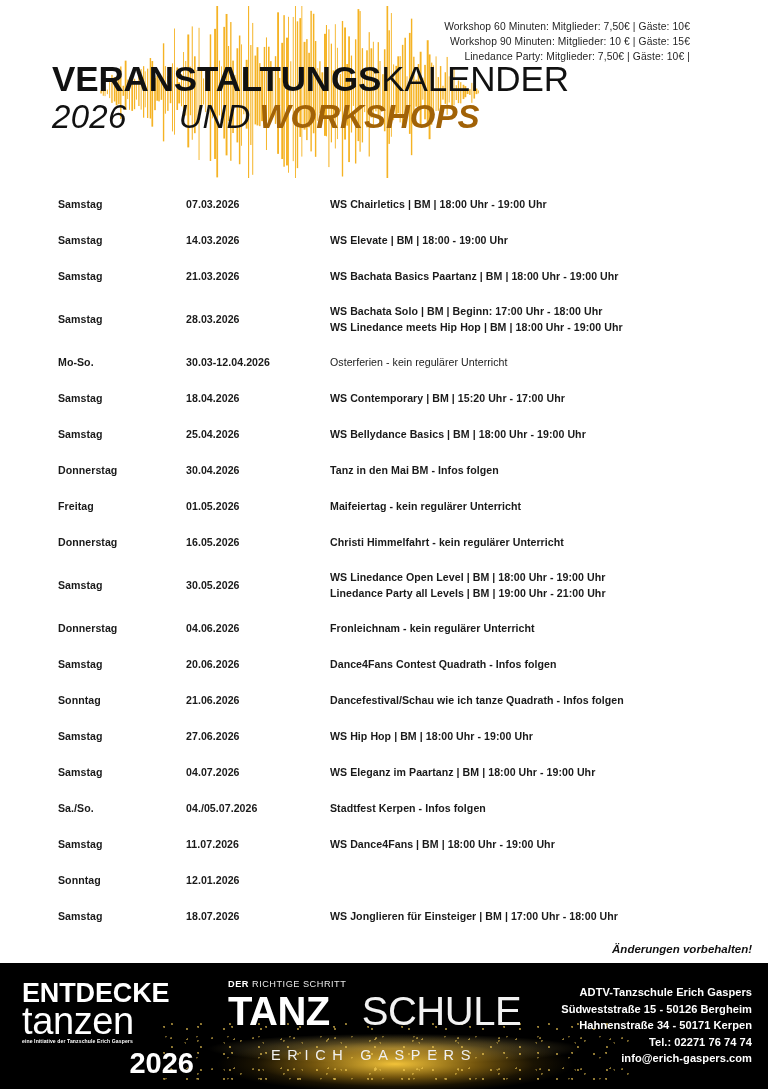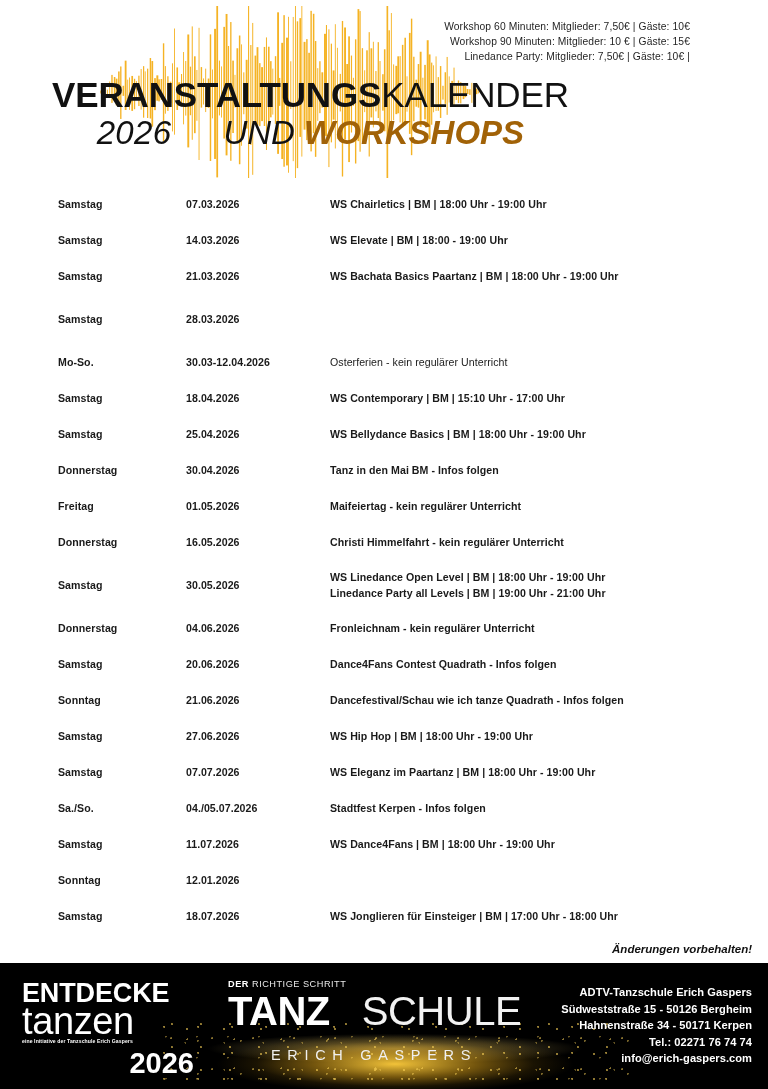--- a/index.html
+++ b/index.html
@@ -35,9 +35,8 @@
 
   .titleblock {
     position:absolute;
-    left:52px; top:76px;
+    left:52px; top:60px;
     z-index:3;
-    text-align:center;
   }
   .title-line1 {
     font-size:35px;

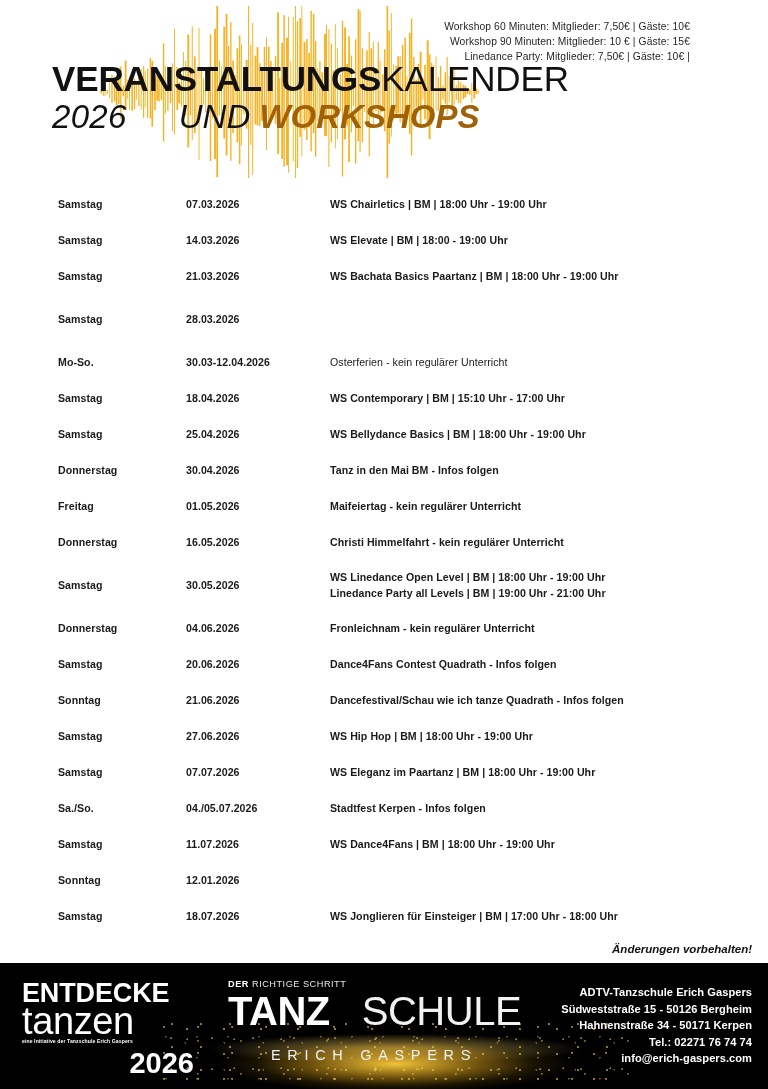--- a/index.html
+++ b/index.html
@@ -422,6 +422,10 @@
     <div class="row tall">
       <div class="col-day">Samstag</div>
       <div class="col-date">28.03.2026</div>
+      <div class="col-event">
+        <span class="l2">WS Bachata Solo | BM | Beginn: 17:00 Uhr - 18:00 Uhr</span>
+        <span class="l2">WS Linedance meets Hip Hop | BM | 18:00 Uhr - 19:00 Uhr</span>
+      </div>
     </div>
     <div class="row">
       <div class="col-day">Mo-So.</div>

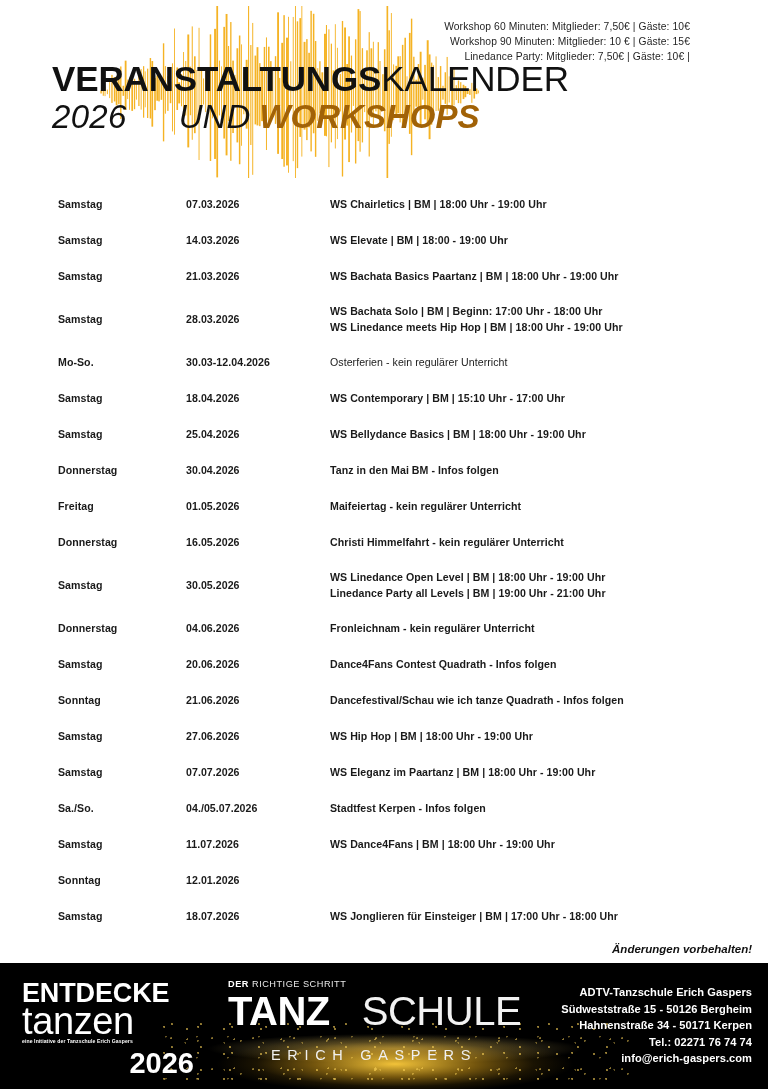--- a/index.html
+++ b/index.html
@@ -438,7 +438,7 @@
       <div class="col-day">Samstag</div>
       <div class="col-date">18.04.2026</div>
       <div class="col-event">
-        <span class="l2">WS Contemporary | BM | 15:10 Uhr - 17:00 Uhr</span>
+        <span class="l2">WS Contemporary | BM | 15:20 Uhr - 17:00 Uhr</span>
       </div>
     </div>
     <div class="row">

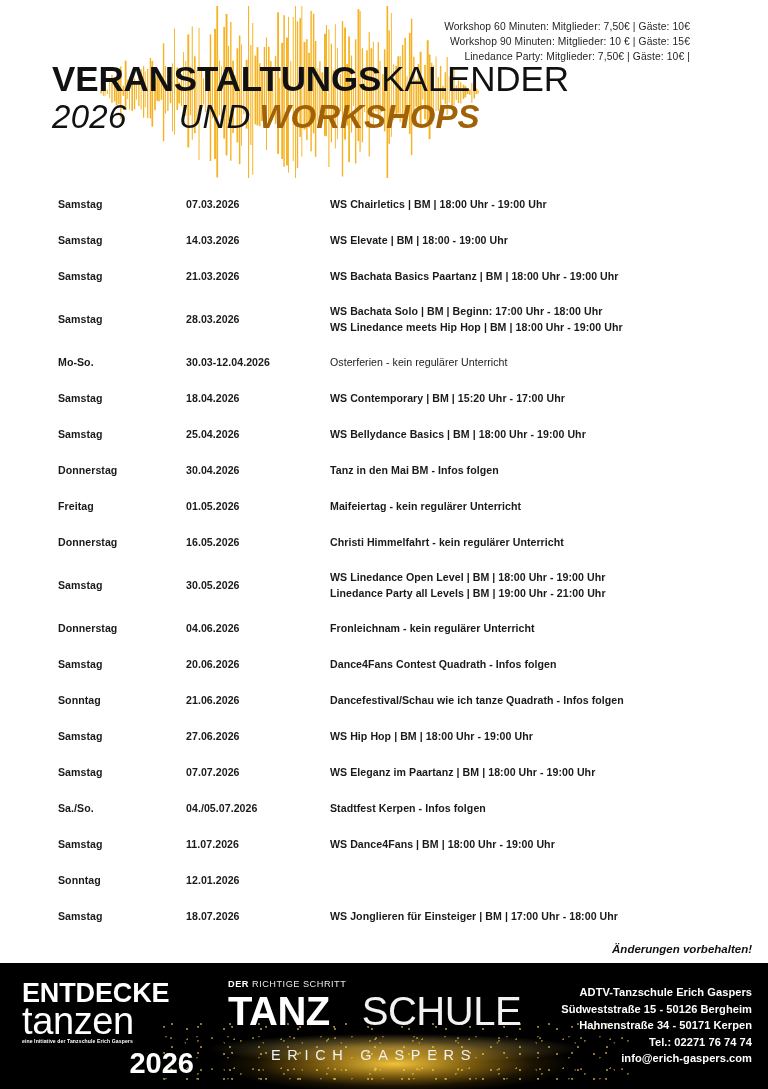--- a/index.html
+++ b/index.html
@@ -507,7 +507,7 @@
     </div>
     <div class="row">
       <div class="col-day">Samstag</div>
-      <div class="col-date">07.07.2026</div>
+      <div class="col-date">04.07.2026</div>
       <div class="col-event">
         <span class="l2">WS Eleganz im Paartanz | BM | 18:00 Uhr - 19:00 Uhr</span>
       </div>

